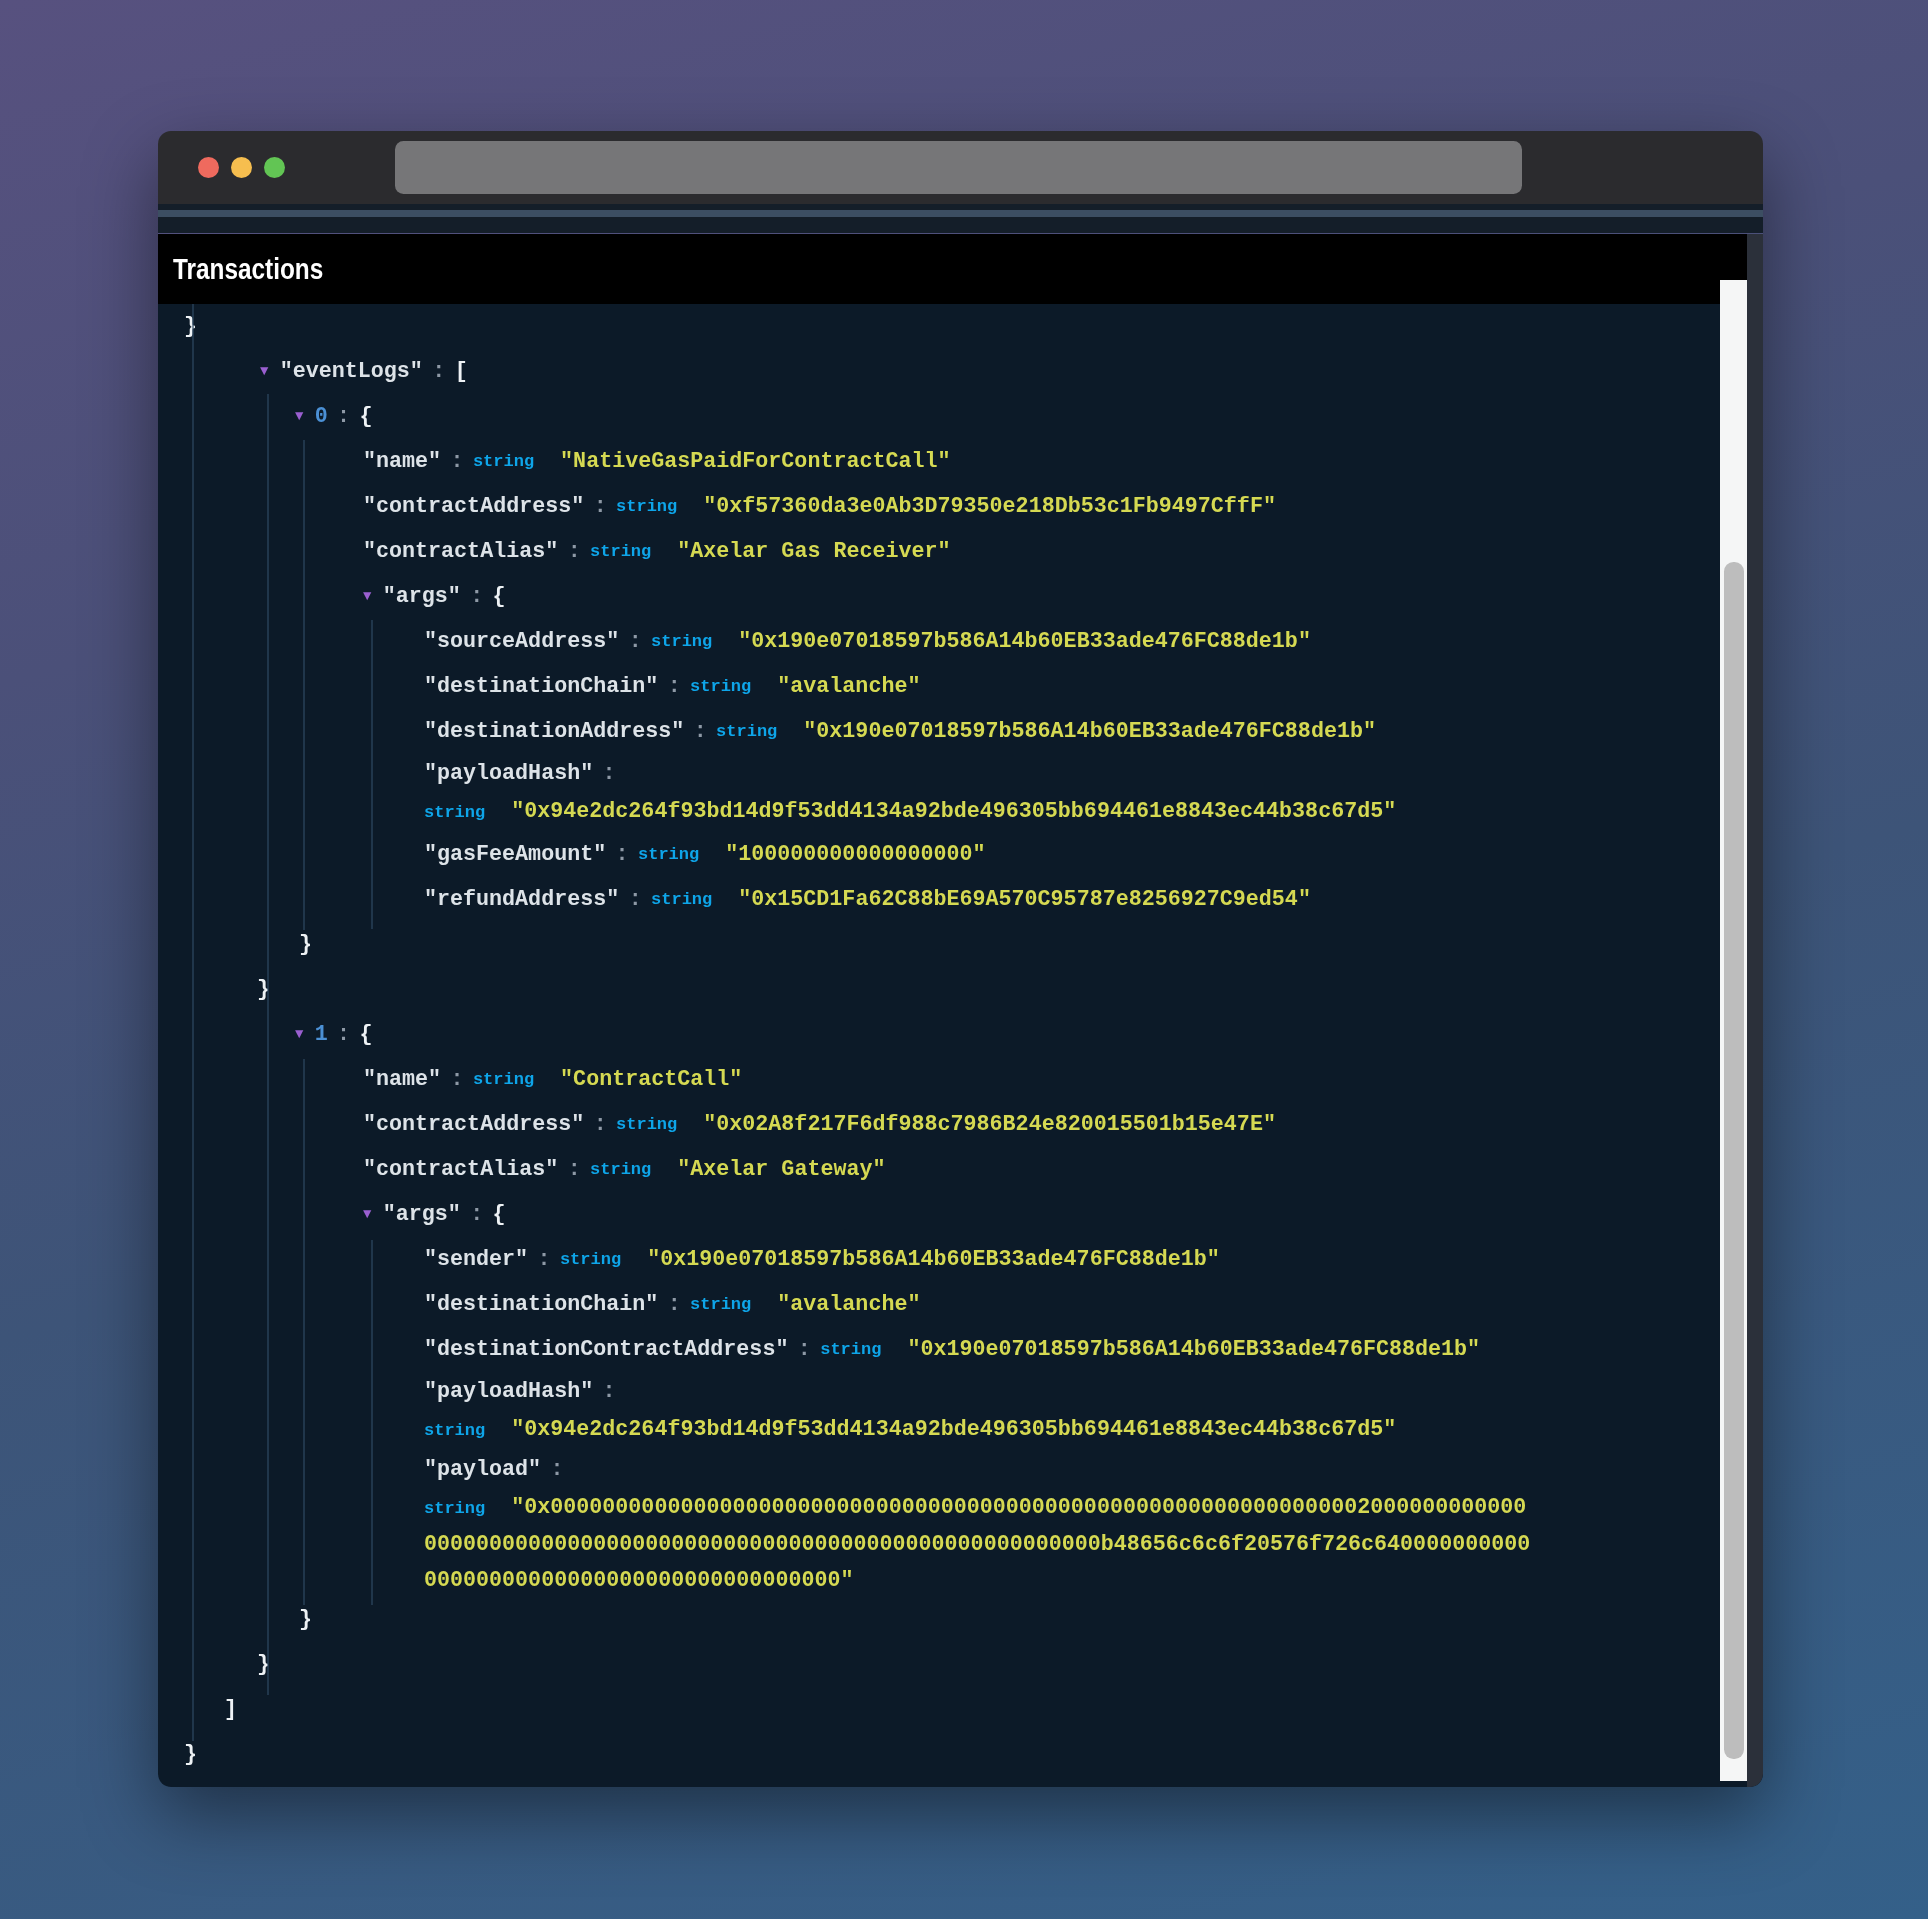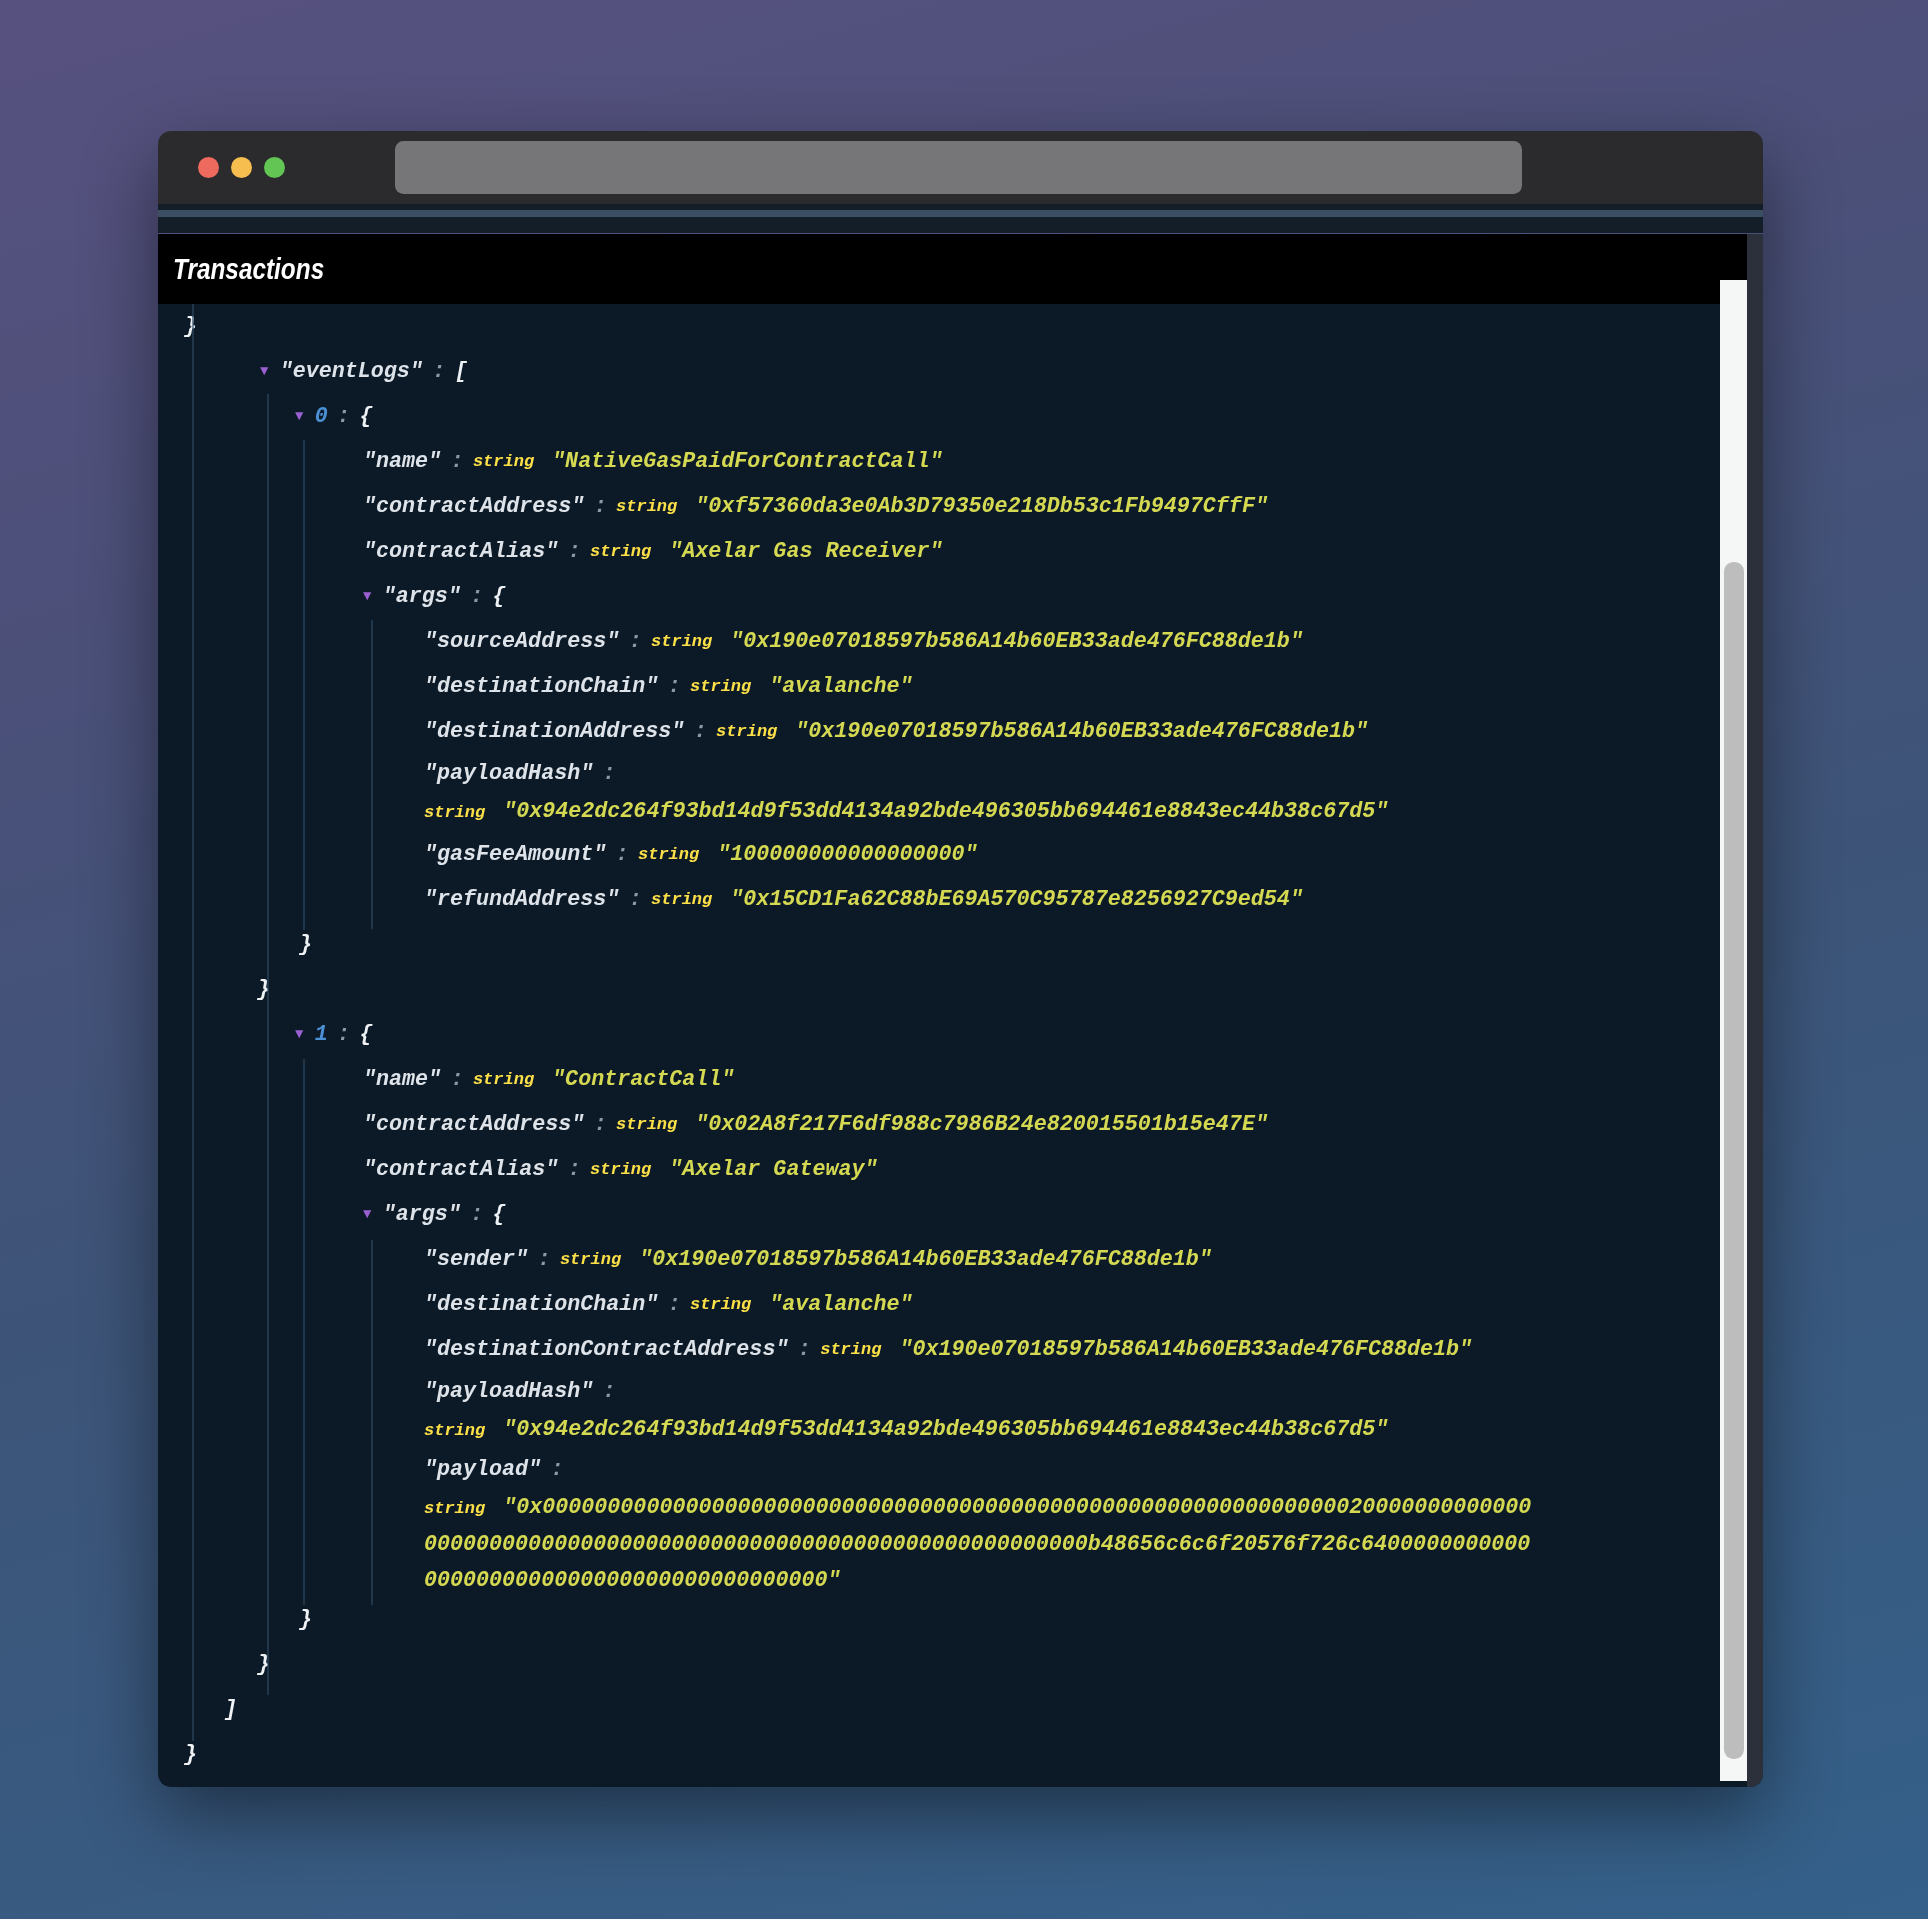--- a/index.html
+++ b/index.html
@@ -20,7 +20,7 @@
   .substrip{position:absolute;left:0;top:73px;right:0;height:29px;background:#141e29;}
   .substrip-line{position:absolute;left:0;top:5.6px;right:0;height:7.5px;background:#3c4e62;}
   .main{position:absolute;left:0;top:103px;right:0;bottom:0;background:#0c1a28;
-    border-radius:0 0 13px 13px;overflow:hidden;font-style:italic;}
+    border-radius:0 0 13px 13px;overflow:hidden;}
   .blackbar{position:absolute;left:0;top:0;right:16px;height:70px;background:#000;}
   .app-title{position:absolute;left:15px;top:0;height:70px;display:flex;align-items:center;
     color:#fff;font-size:29px;font-weight:700;letter-spacing:0px;

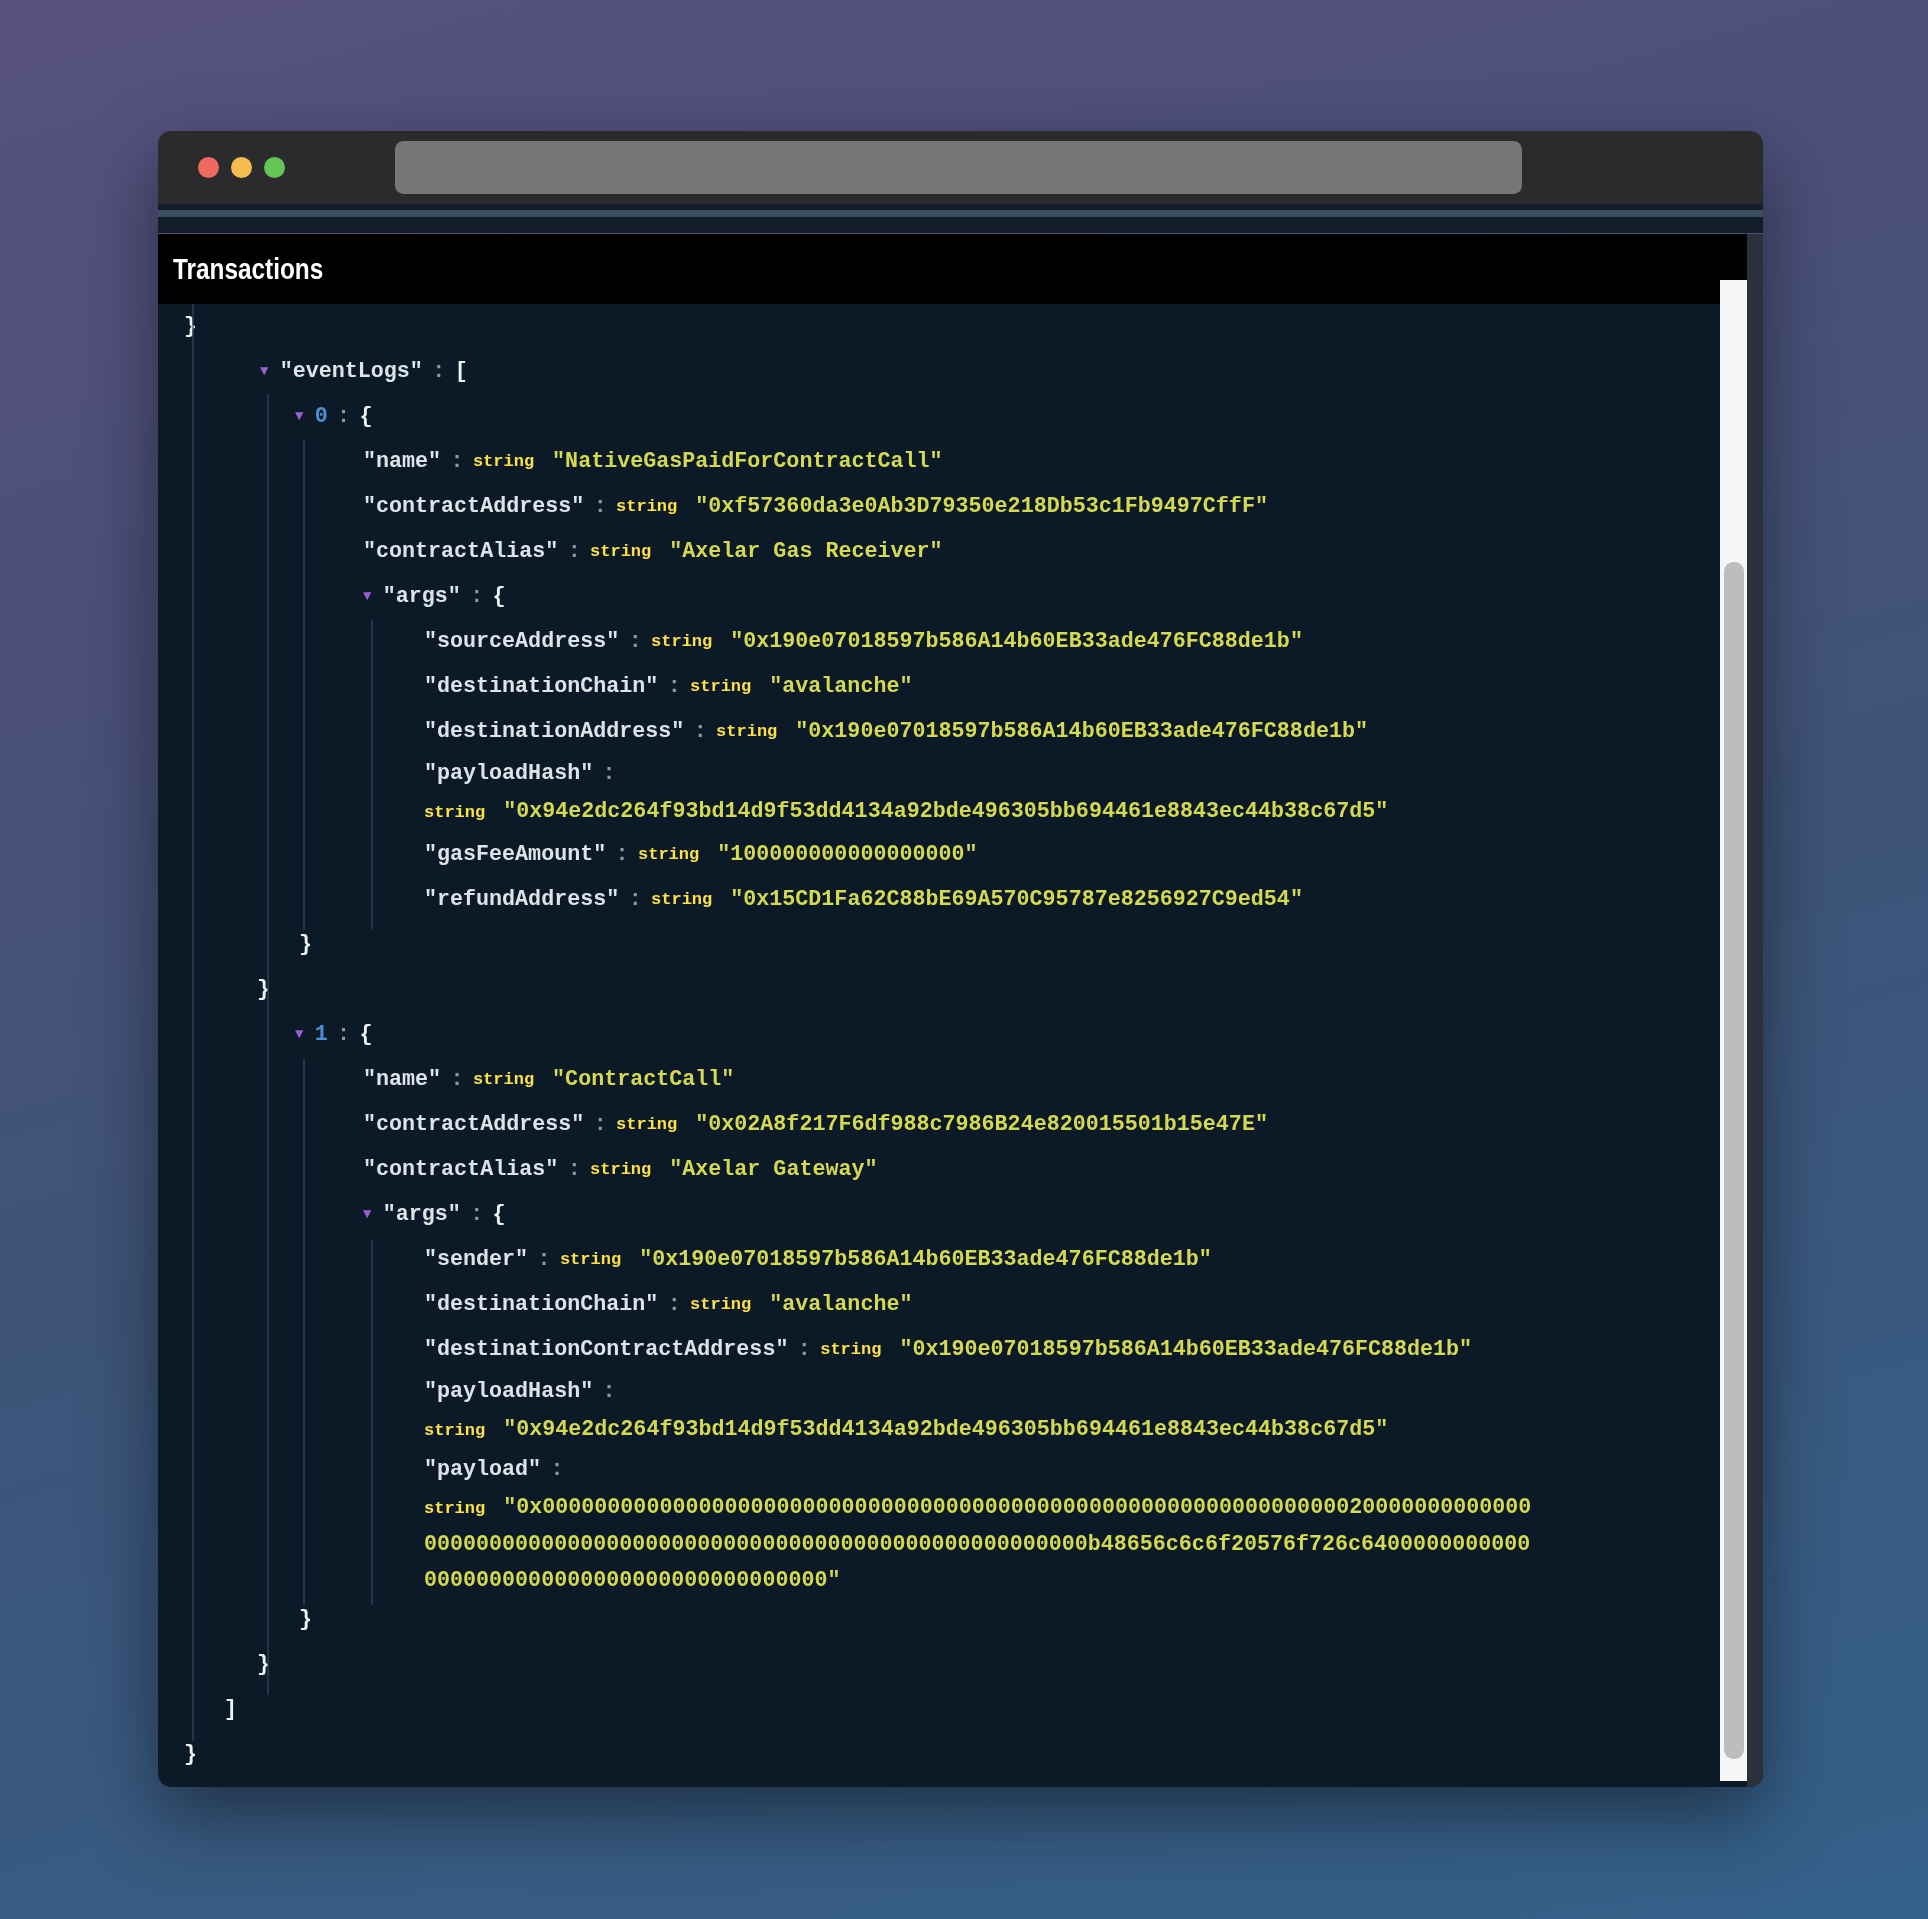--- a/index.html
+++ b/index.html
@@ -38,7 +38,7 @@
   .idx{color:#4b90d5;}
   .key{color:#dde3e8;}
   .colon{color:#8e99a6;padding:0 9.4px;}
-  .typ{color:#fde047;font-size:17px;font-weight:700;margin-right:18px;}
+  .typ{color:#0ea5e9;font-size:17px;font-weight:700;margin-right:26px;}
   .val{color:#d5d952;}
   .brace{color:#eef2f5;}
   .wrapblock{white-space:normal;word-break:break-all;line-height:36px;max-width:1111px;

